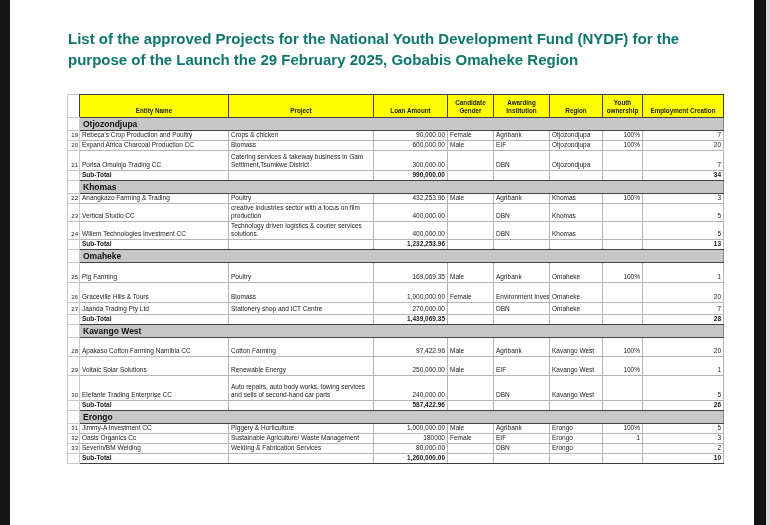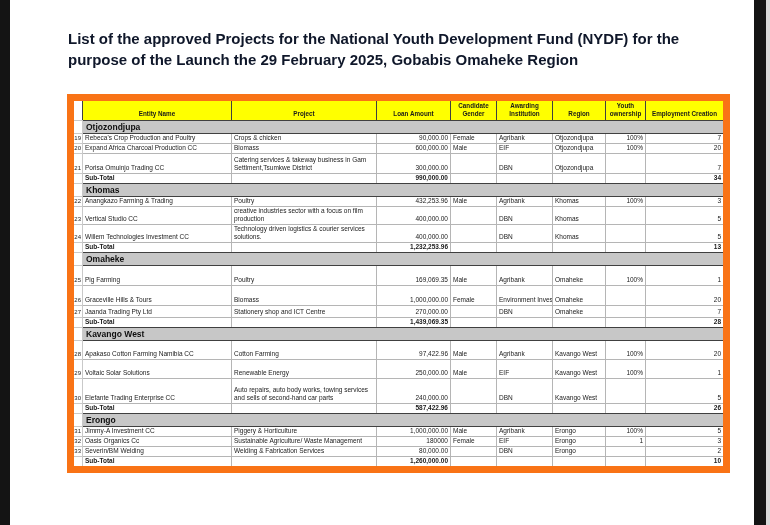--- a/index.html
+++ b/index.html
@@ -14,7 +14,7 @@
 
   .title {
     position:absolute; left:68px; top:28px; width:665px;
-    font-size:15px; font-weight:bold; line-height:21px; color:#0f172a;
+    font-size:15px; font-weight:bold; line-height:21px; color:#0f766e;
   }
   .title div { white-space:nowrap; }
 

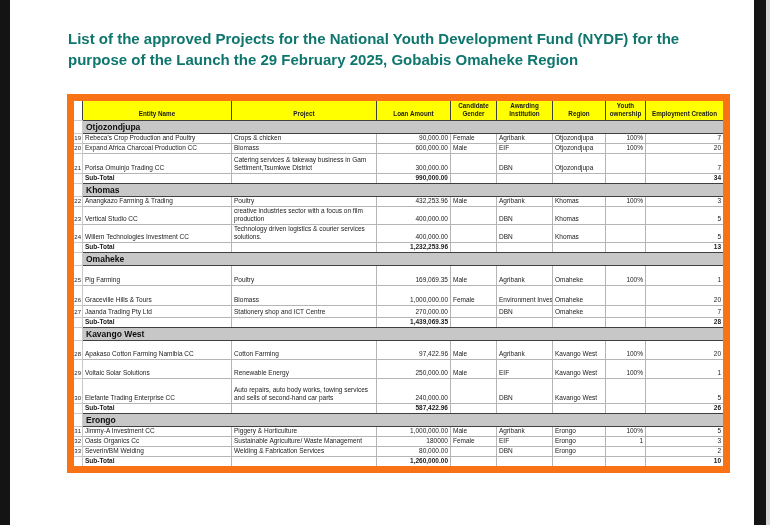--- a/index.html
+++ b/index.html
@@ -21,7 +21,7 @@
   table.grid {
     position:absolute; left:67px; top:94px; width:656px;
     border-collapse:collapse; table-layout:fixed;
-    font-size:6.5px; color:#1a1a1a; border:7px solid #f97316;
+    font-size:6.5px; color:#1a1a1a; border:1px solid #f97316;
   }
   td, th { overflow:hidden; }
   td {

